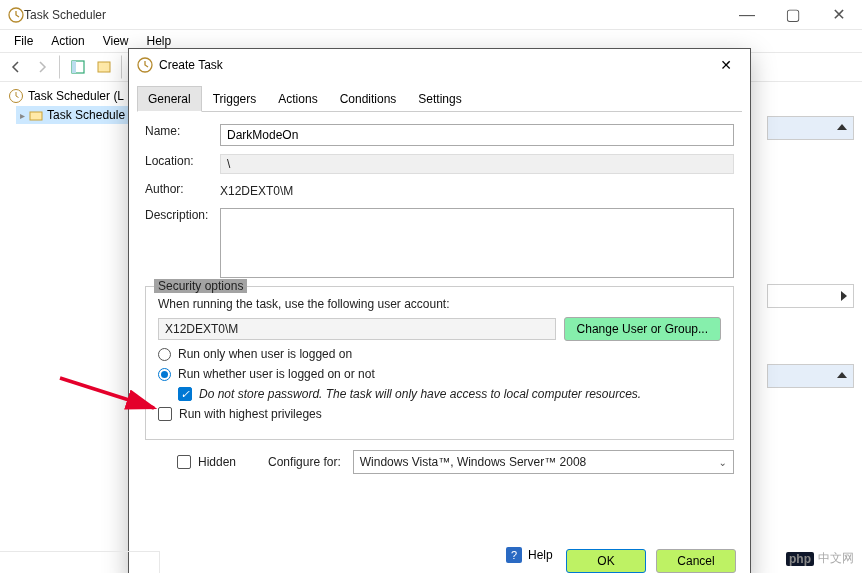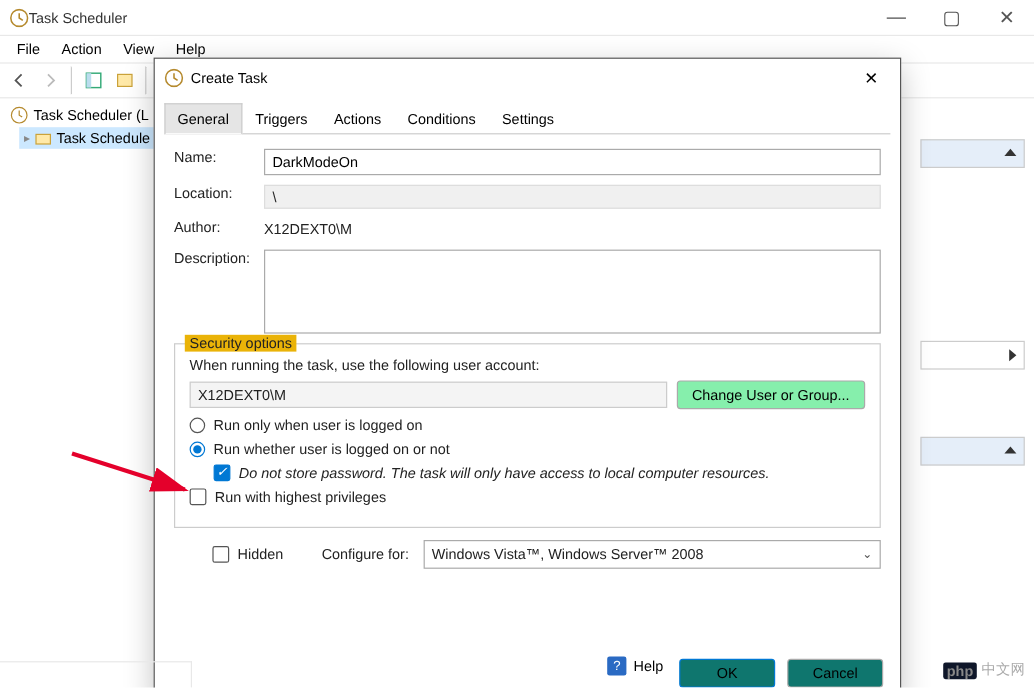--- a/index.html
+++ b/index.html
@@ -45,7 +45,7 @@
 .descbox { flex: 1; height: 70px; border: 1px solid #aaa; resize: none; font-size: 12px; padding: 4px; }
 
 .groupbox { border: 1px solid #ccc; padding: 10px 12px 12px 12px; margin-top: 4px; position: relative; }
-.groupbox .legend { position: absolute; top: -8px; left: 8px; background: #eab308; padding: 0 4px; font-size: 12px; }
+.groupbox .legend { position: absolute; top: -8px; left: 8px; background: #a3a3a3; padding: 0 4px; font-size: 12px; }
 .acctrow { display: flex; align-items: center; gap: 8px; margin: 6px 0; }
 .acctbox { flex: 1; height: 22px; border: 1px solid #ccc; background: #f4f4f4; padding: 2px 6px; display: flex; align-items: center; }
 .btn { height: 24px; padding: 0 12px; border: 1px solid #aaa; background: #86efac; border-radius: 3px; font-size: 12px; cursor: pointer; }

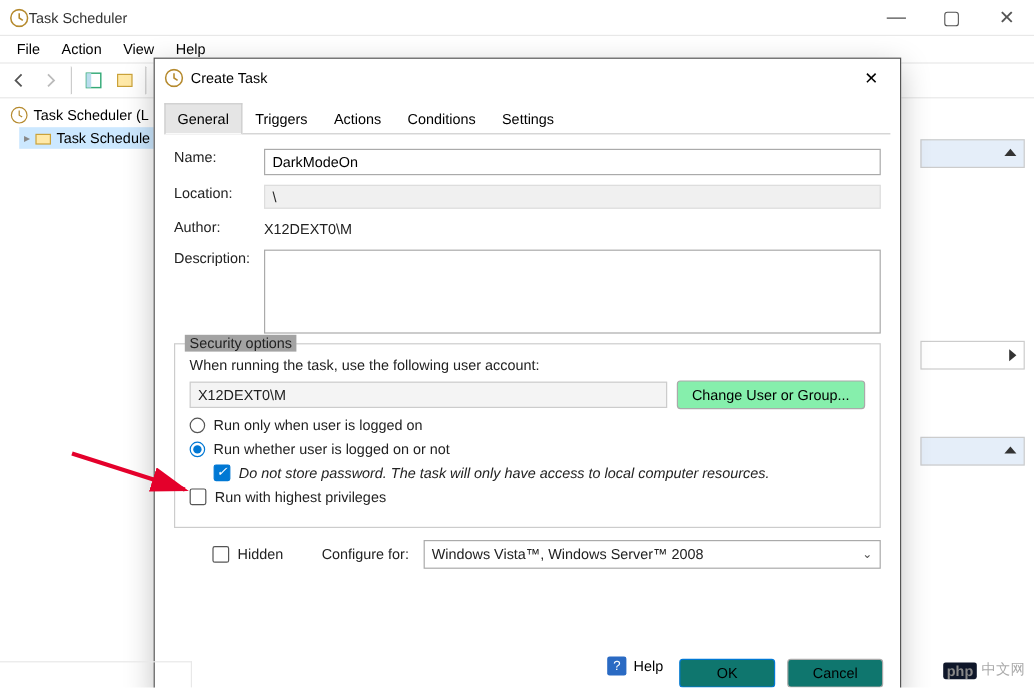--- a/index.html
+++ b/index.html
@@ -64,7 +64,7 @@
 .caret { font-size: 10px; color: #555; }
 
 .dlg-footer { height: 44px; display: flex; align-items: center; justify-content: flex-end; gap: 10px; padding: 0 14px; }
-.ftrbtn { width: 80px; height: 24px; border: 1px solid #aaa; background: #0f766e; border-radius: 3px; font-size: 12px; }
+.ftrbtn { width: 80px; height: 24px; border: 1px solid #aaa; background: #bef264; border-radius: 3px; font-size: 12px; }
 .ftrbtn:first-child { border-color: #0078d4; }
 
 

